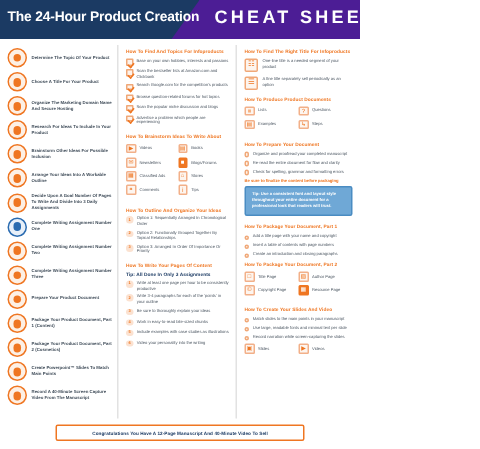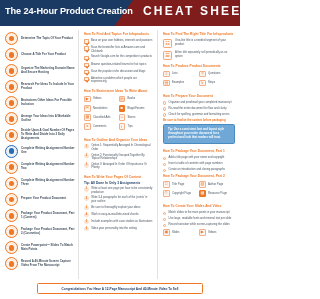--- a/index.html
+++ b/index.html
@@ -12,7 +12,7 @@
   .page { position: relative; width: 240px; height: 299px; background: #fff; }
 
   
-  .header { position: relative; height: 26px; width: 264px; overflow: hidden; background: #7f1d1d; }
+  .header { position: relative; height: 26px; width: 264px; overflow: hidden; background: #4c1d95; }
   .header-navy {
     position: absolute; left: 0; top: 0; height: 26px; width: 133px;
     background: #1b3a63;

